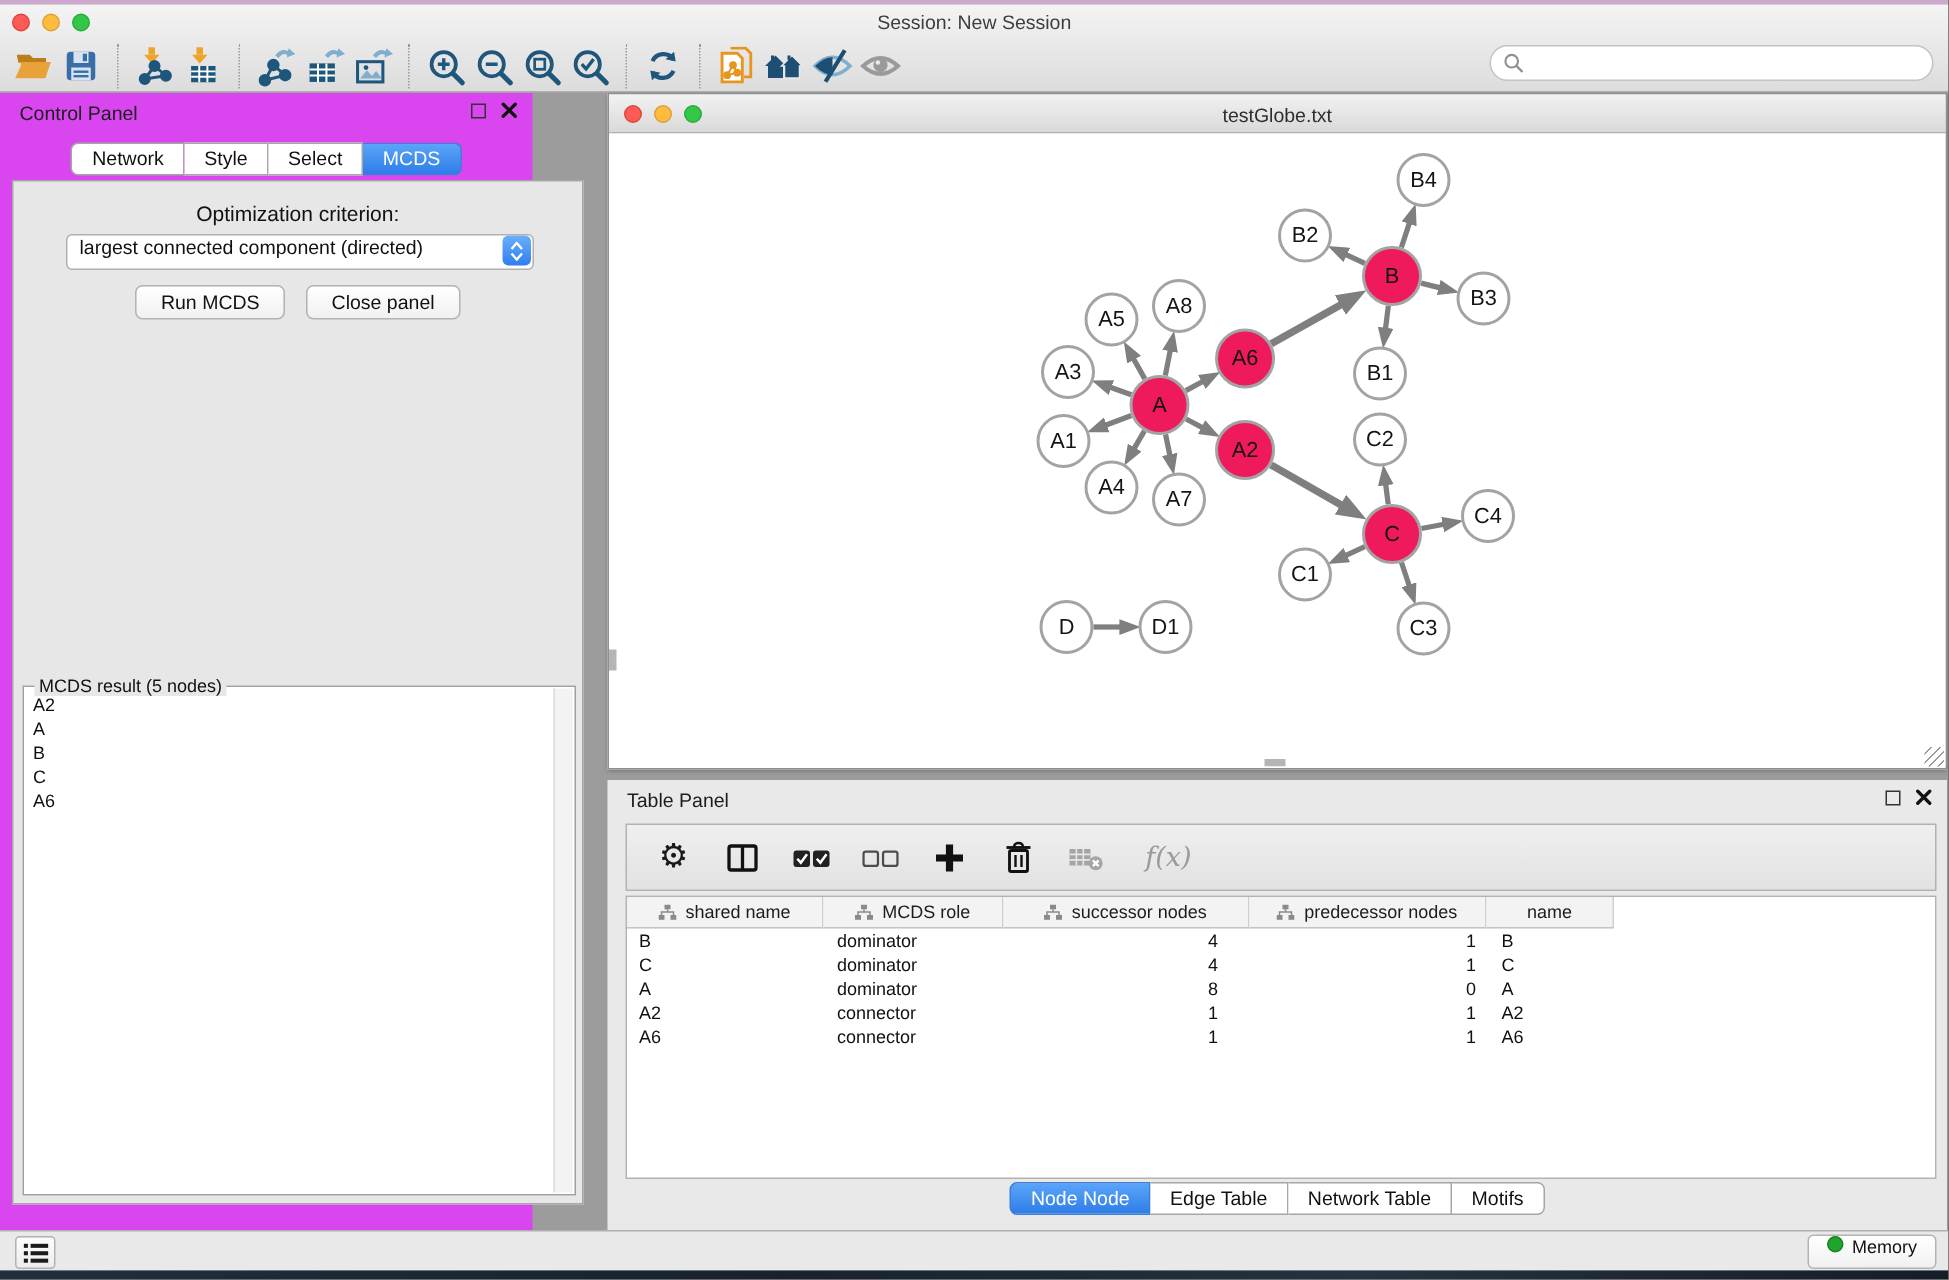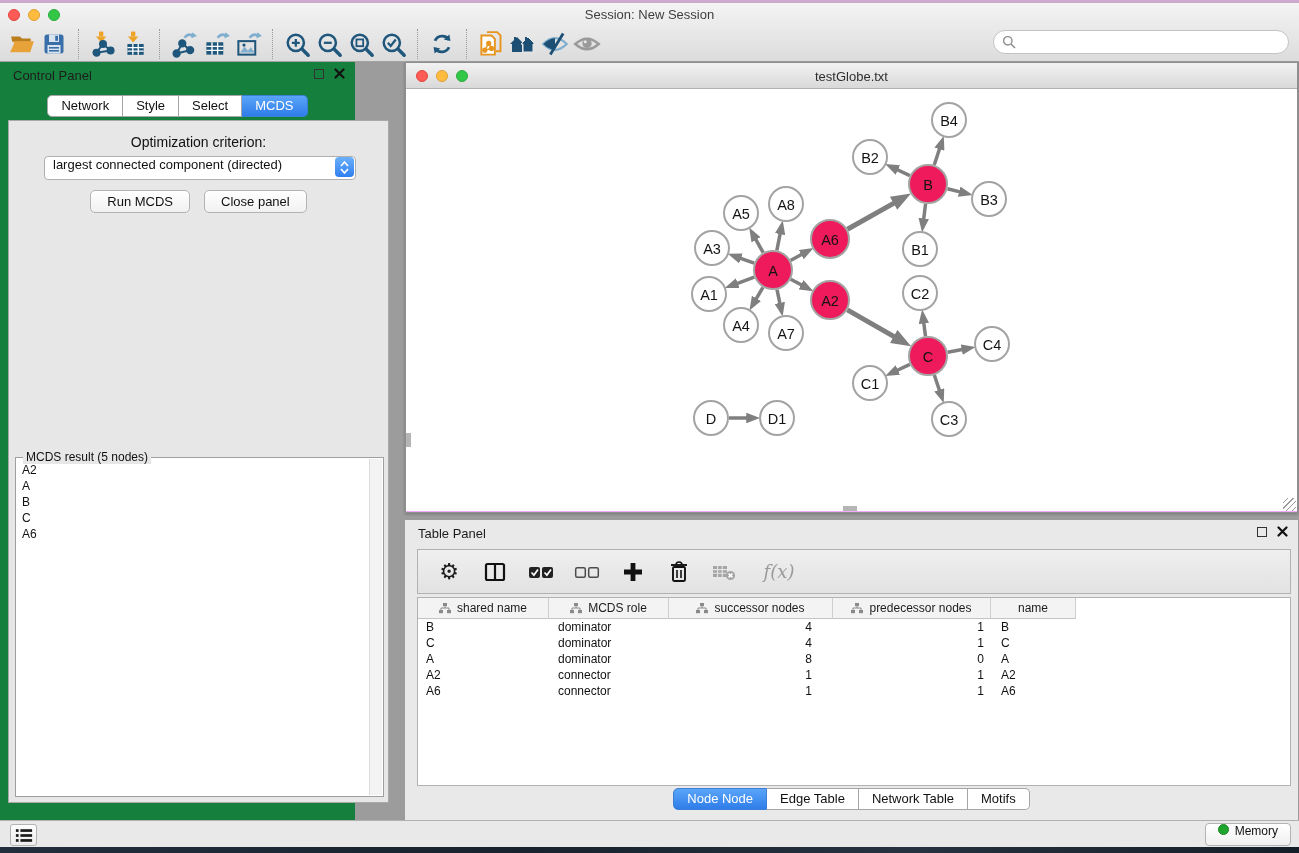--- a/index.html
+++ b/index.html
@@ -31,7 +31,7 @@
   .main { position:absolute; left:0; top:62px; width:1299px; height:758px; background:#9c9c9c; }
 
   
-  .control-panel { position:absolute; left:0; top:0; width:355px; height:758px; background:#15803d; }
+  .control-panel { position:absolute; left:0; top:0; width:355px; height:758px; background:#d946ef; }
   .panel-head { position:relative; height:26px; }
   .panel-title { position:absolute; left:13px; top:6px; font-size:13px; color:#1c1c1c; }
   .panel-head-icons { position:absolute; right:10px; top:6px; display:flex; gap:10px; align-items:center; }

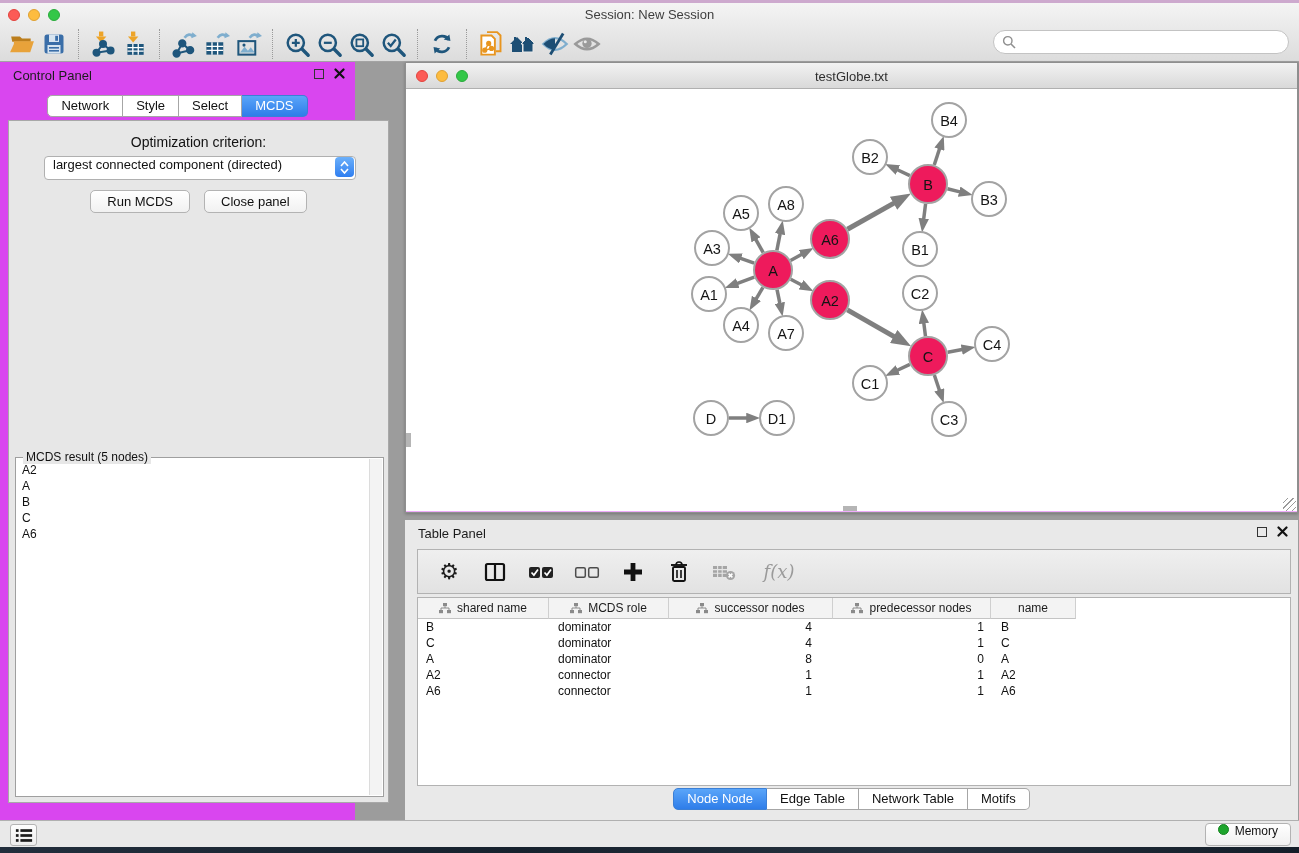--- a/index.html
+++ b/index.html
@@ -70,7 +70,7 @@
 
   
   .net-window { position:absolute; left:405px; top:0px; width:893px; height:451px;
-                border:1px solid #8f8f8f; background:#f0abfc; box-shadow:0 1px 3px rgba(0,0,0,.25);text-decoration:underline; }
+                border:1px solid #8f8f8f; background:#ffffff; box-shadow:0 1px 3px rgba(0,0,0,.25);text-decoration:underline; }
   .net-titlebar { position:relative; height:26px; background:linear-gradient(#f2f2f2,#d9d9d9);
                   border-bottom:1px solid #b0b0b0; }
   .net-titlebar .lights { top:7px; left:10px; }

